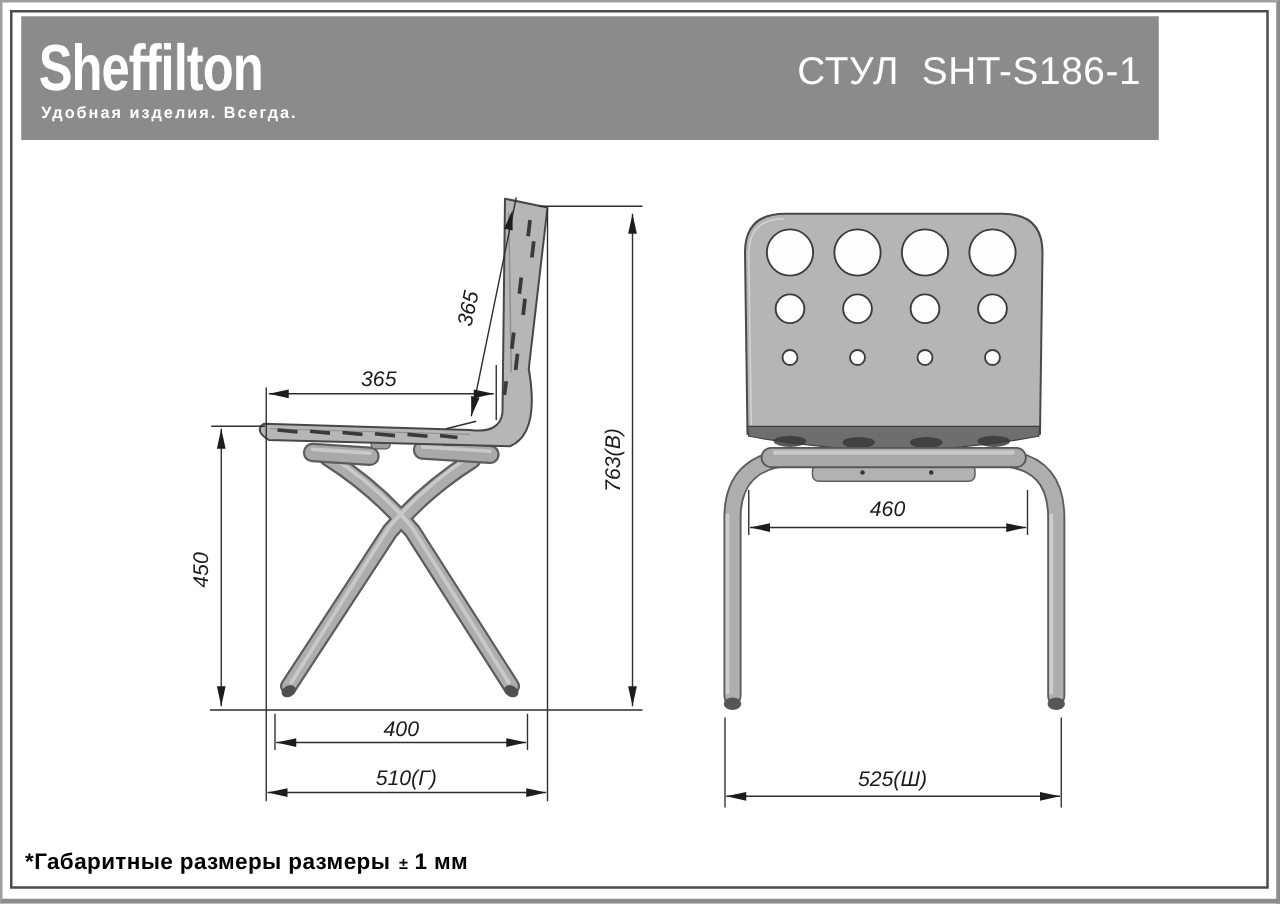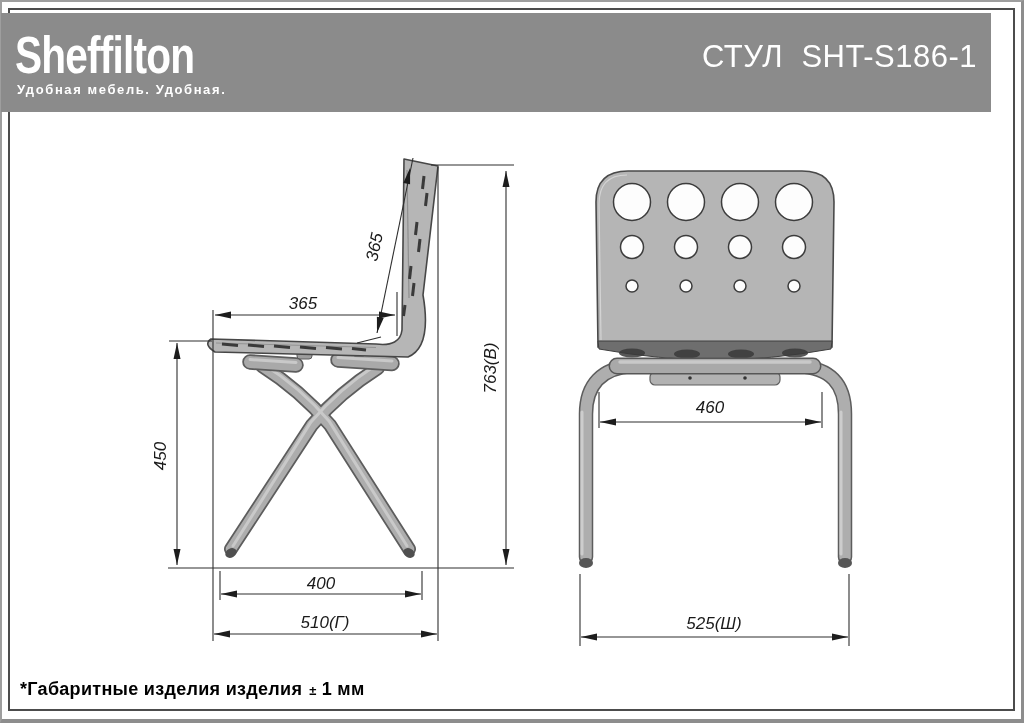--- a/index.html
+++ b/index.html
@@ -18,7 +18,7 @@
     border:2px solid #4c4c4c;pointer-events:none;
   }
   .banner{
-    position:absolute;left:1px;top:13px;width:990px;height:99px;
+    position:absolute;left:17px;top:13px;width:910px;height:99px;
     background:#8b8b8b;
   }
   .logo{

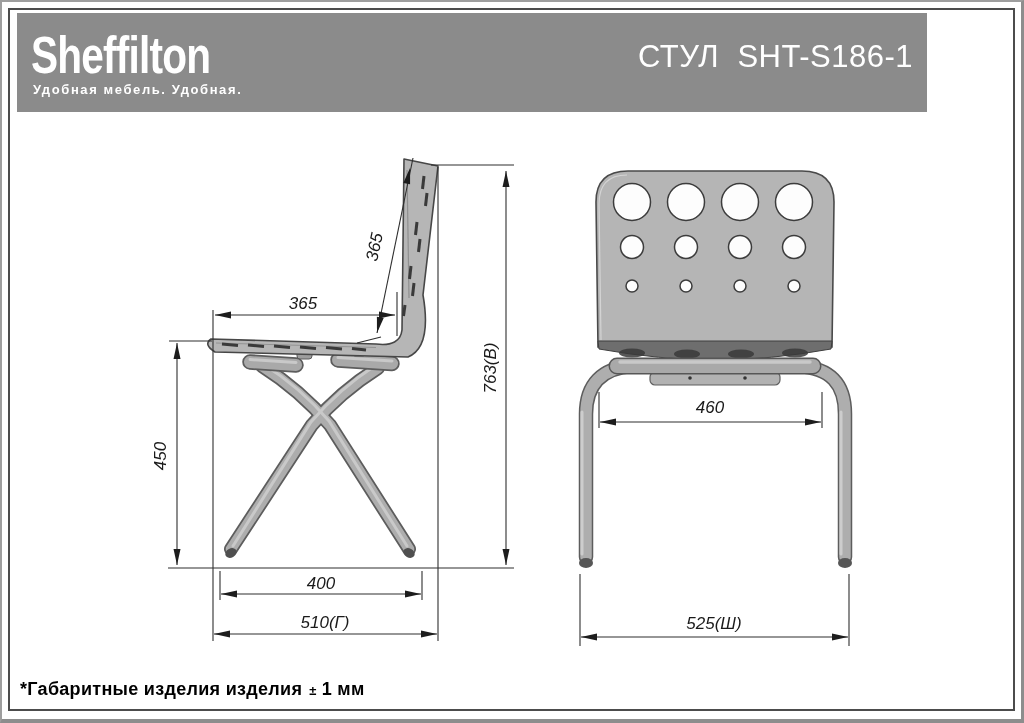--- a/index.html
+++ b/index.html
@@ -56,7 +56,7 @@
 
 <div class="banner">
   <div class="logo">Sheffilton</div>
-  <div class="tagline">Удобная мебель. Удобная.</div>
+  <div class="tagline">Удобная изделия. Всегда.</div>
   <div class="title">СТУЛ  SHT-S186-1</div>
 </div>
 

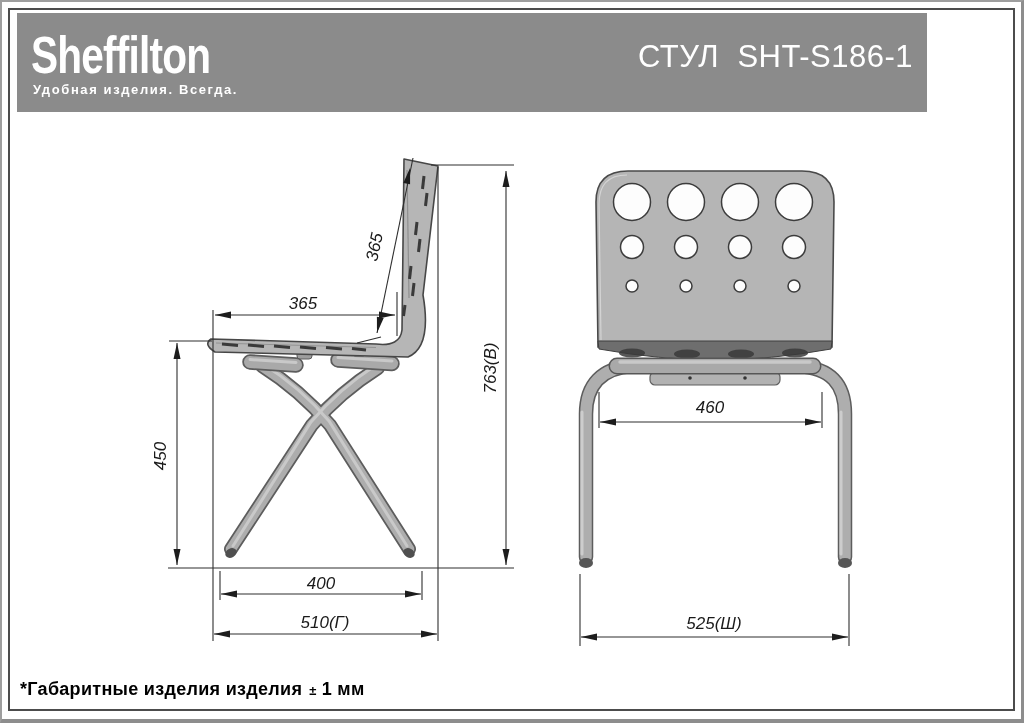--- a/index.html
+++ b/index.html
@@ -213,7 +213,7 @@
 </svg>
 
 <div class="footer">
-  <span>*Габаритные изделия изделия</span><span class="pm">±</span><span>1 мм</span>
+  <span>*Габаритные размеры размеры</span><span class="pm">±</span><span>1 мм</span>
 </div>
 
 </body></html>

